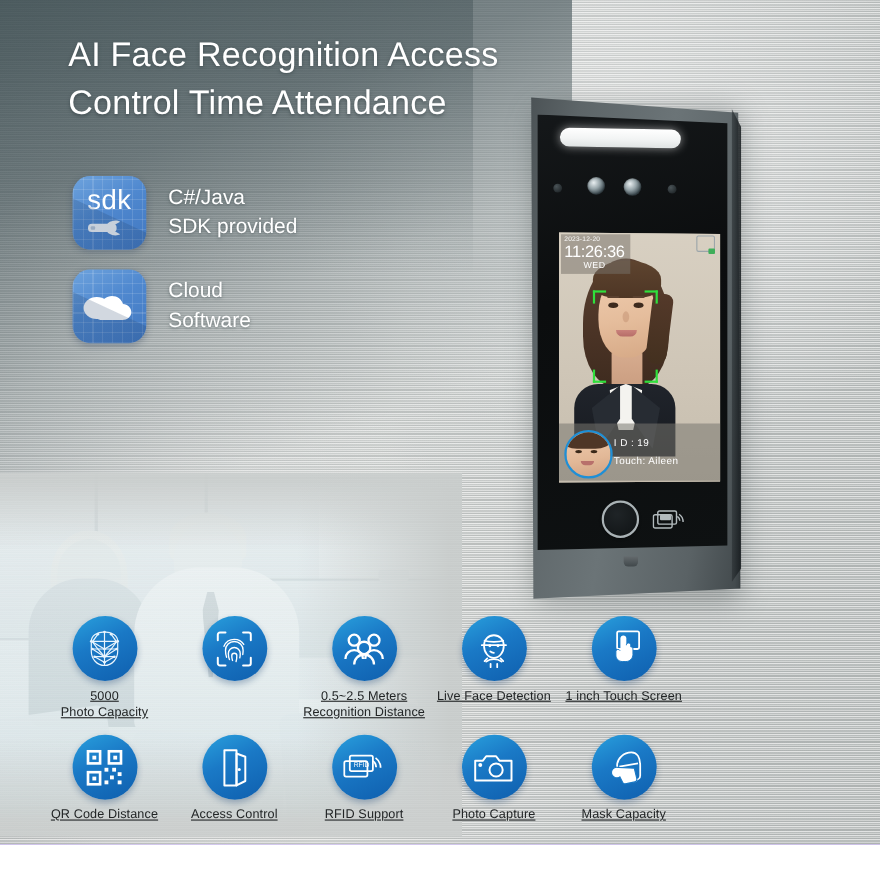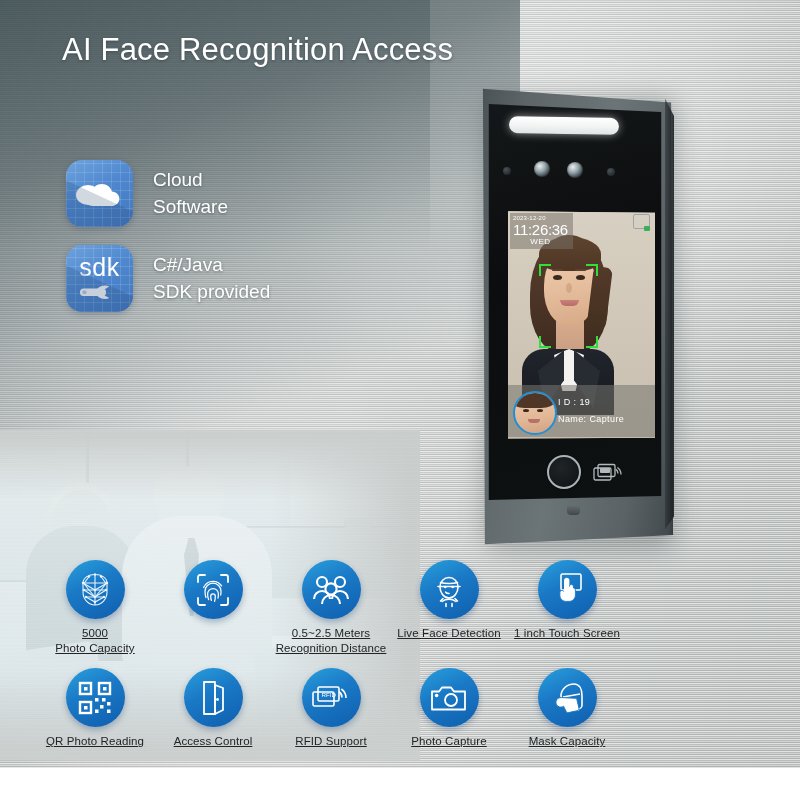--- a/index.html
+++ b/index.html
@@ -525,6 +525,7 @@
 
   <div class="headline">
     <span class="l">AI Face Recognition Access</span>
+    <span class="l">Control Time Attendance</span>
   </div>
 
   <div class="sw-list">

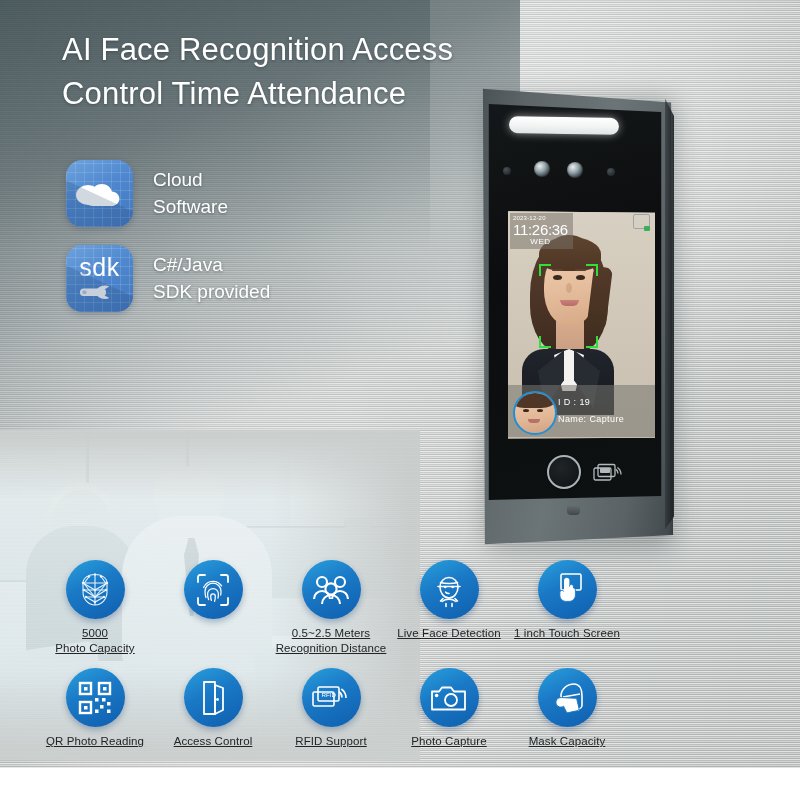--- a/index.html
+++ b/index.html
@@ -533,23 +533,6 @@
     <div class="sw-row">
       <div class="sw-tile">
         <div class="grid-bp"></div>
-        <svg width="67" height="67" viewBox="0 0 67 67" style="position:absolute;left:0;top:0">
-          <g fill="#ffffff">
-            <ellipse cx="22" cy="35" rx="12" ry="10"></ellipse>
-            <path d="M27 46c-4.4 0-8-3.2-8-7.2 0-3.6 2.9-6.6 6.7-7.1.9-4.4 5.1-7.7 10.1-7.7 4.9 0 9 3.2 10 7.4 4.2.2 7.6 3.4 7.6 7.3 0 4.1-3.7 7.3-8.2 7.3H27z"></path>
-          </g>
-        </svg>
-        <div class="shade-diag"></div>
-      </div>
-      <div class="sw-text">
-        <span>Cloud</span>
-        <span>Software</span>
-      </div>
-    </div>
-
-    <div class="sw-row">
-      <div class="sw-tile">
-        <div class="grid-bp"></div>
         <div class="sdk-word">sdk</div>
         <svg width="67" height="67" viewBox="0 0 67 67" style="position:absolute;left:0;top:0">
           <g fill="#f2f5f8">
@@ -563,6 +546,23 @@
       <div class="sw-text">
         <span>C#/Java</span>
         <span>SDK provided</span>
+      </div>
+    </div>
+
+    <div class="sw-row">
+      <div class="sw-tile">
+        <div class="grid-bp"></div>
+        <svg width="67" height="67" viewBox="0 0 67 67" style="position:absolute;left:0;top:0">
+          <g fill="#ffffff">
+            <ellipse cx="22" cy="35" rx="12" ry="10"></ellipse>
+            <path d="M27 46c-4.4 0-8-3.2-8-7.2 0-3.6 2.9-6.6 6.7-7.1.9-4.4 5.1-7.7 10.1-7.7 4.9 0 9 3.2 10 7.4 4.2.2 7.6 3.4 7.6 7.3 0 4.1-3.7 7.3-8.2 7.3H27z"></path>
+          </g>
+        </svg>
+        <div class="shade-diag"></div>
+      </div>
+      <div class="sw-text">
+        <span>Cloud</span>
+        <span>Software</span>
       </div>
     </div>
   </div>

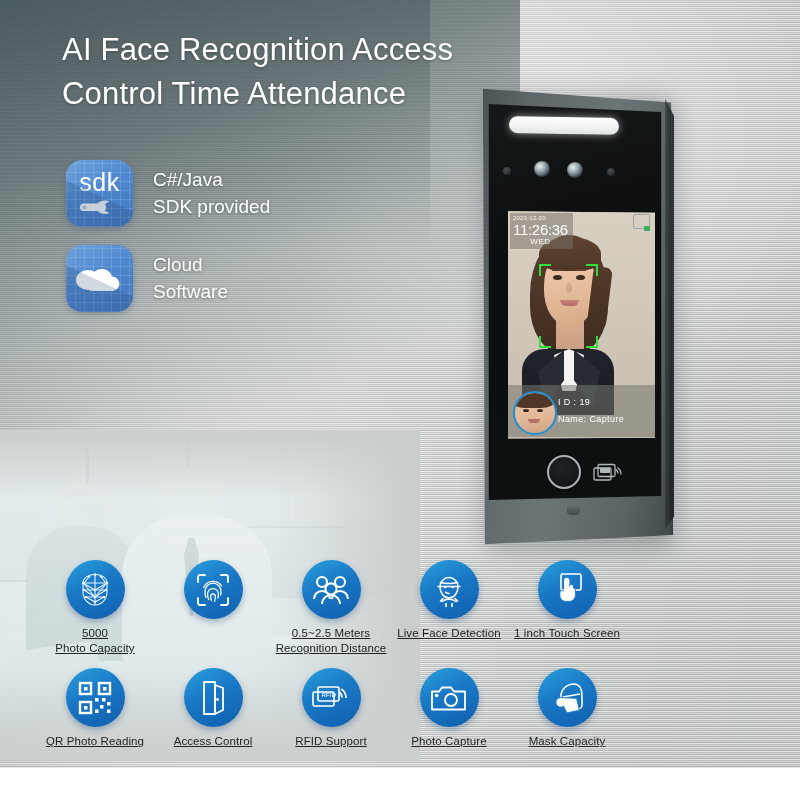--- a/index.html
+++ b/index.html
@@ -631,7 +631,7 @@
         </div>
         <div class="id-lines">
           <span>I D :  19</span>
-          <span>Name:  Capture</span>
+          <span>Touch:  Aileen</span>
         </div>
       </div>
     </div>

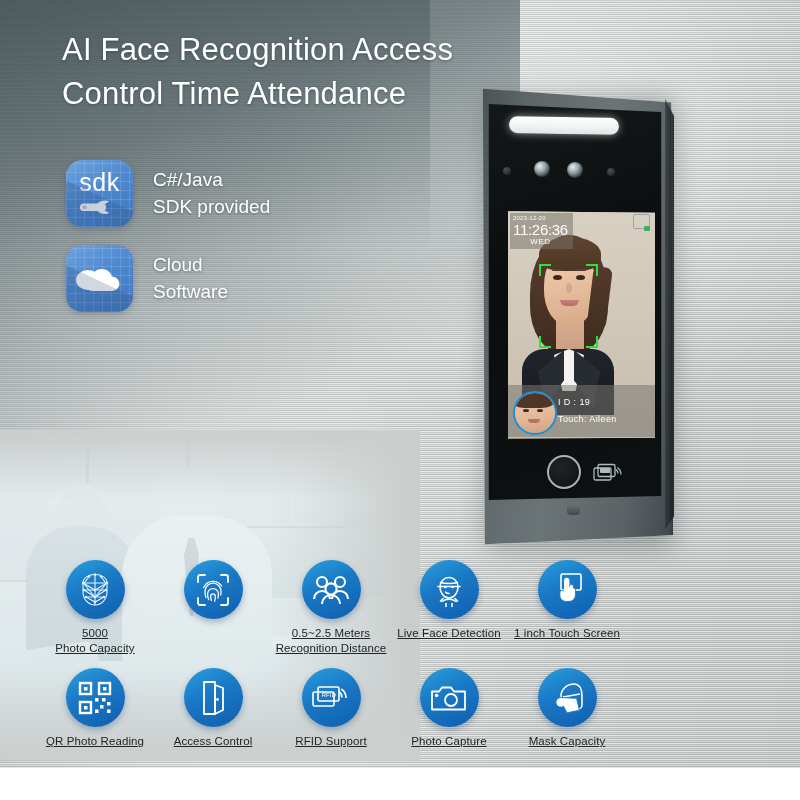--- a/index.html
+++ b/index.html
@@ -782,7 +782,7 @@
           </svg>
         </div>
         <div class="flabel">
-          <span>QR Photo Reading</span>
+          <span>QR Code Distance</span>
         </div>
       </div>
 

